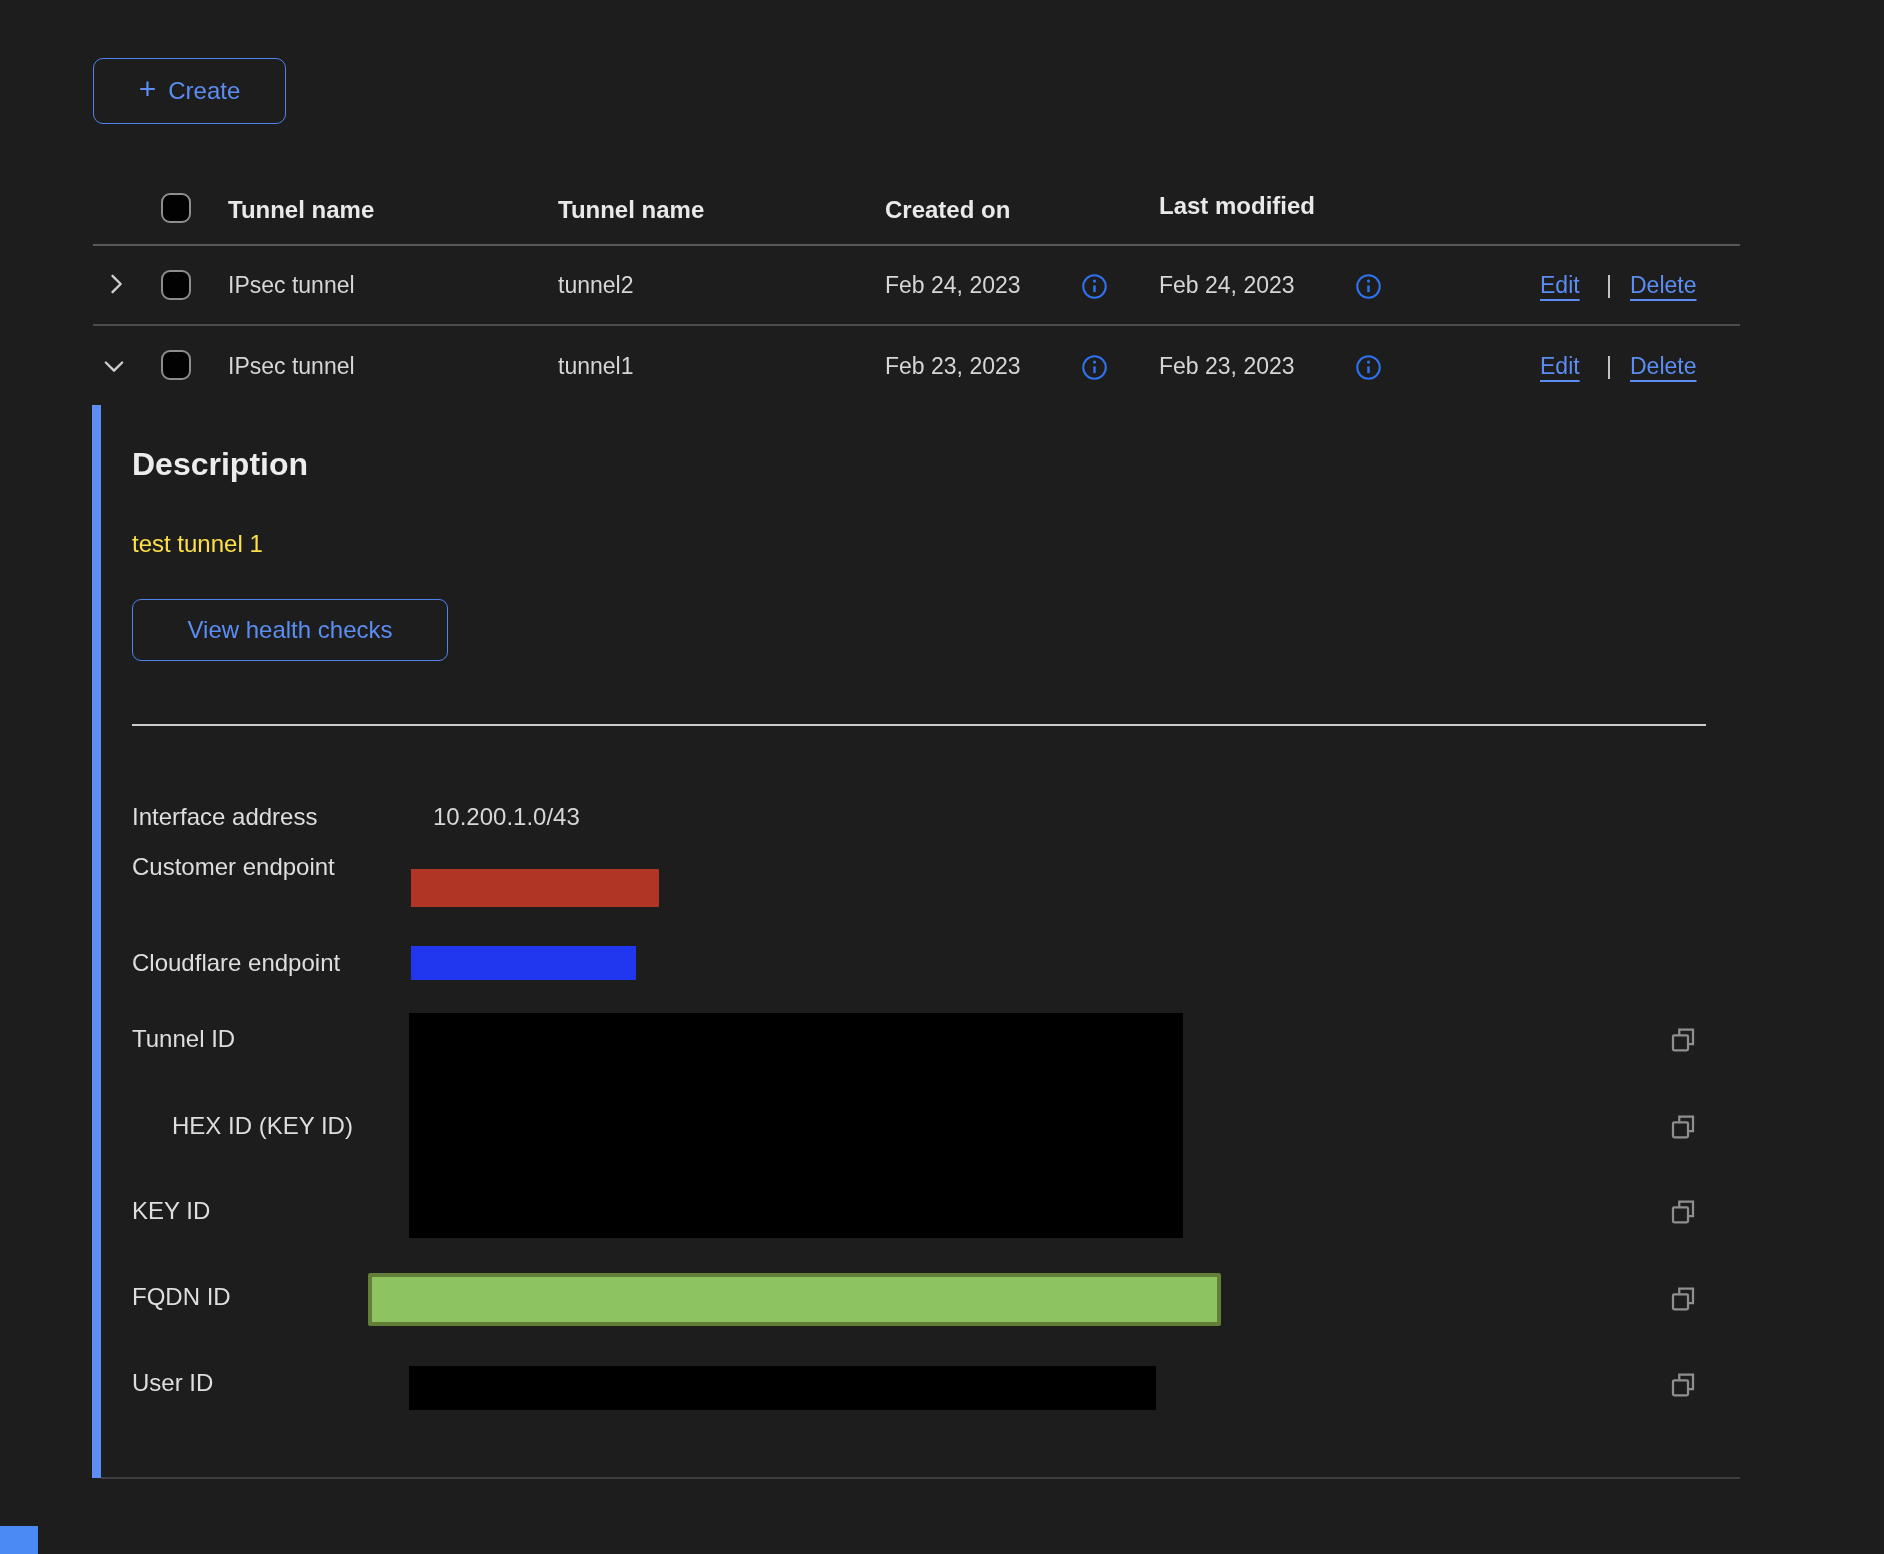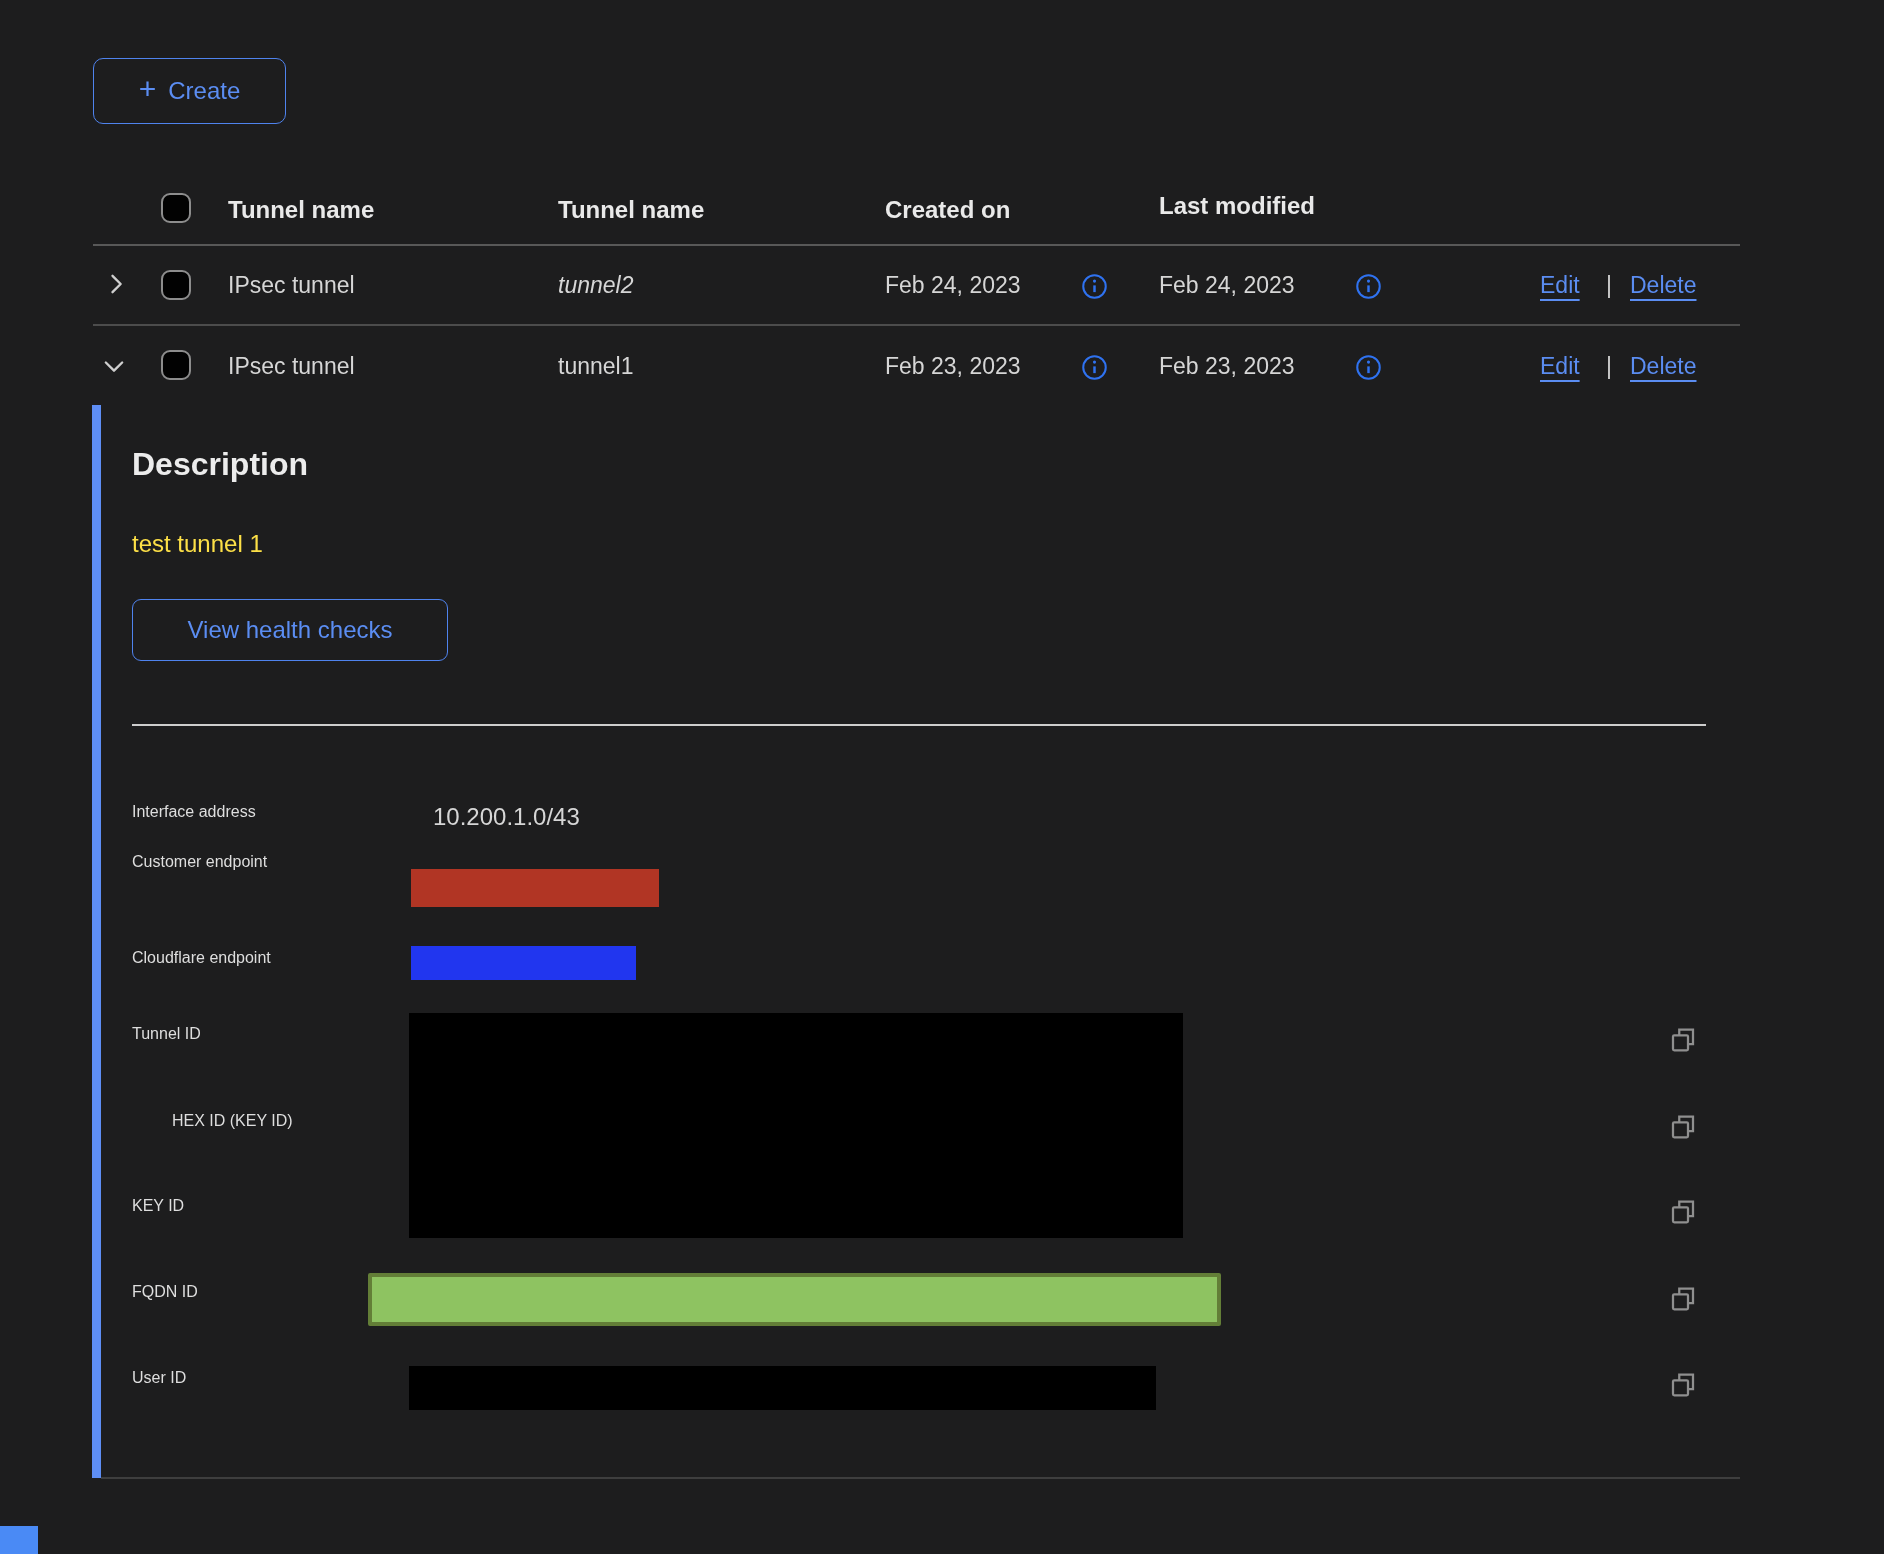--- a/index.html
+++ b/index.html
@@ -67,7 +67,7 @@
     </button>
     <div class="checkbox abs" style="left:161px; top:270px;"></div>
     <div class="td abs" style="left:228px; top:272px;">IPsec tunnel</div>
-    <div class="td abs" style="left:558px; top:272px;font-style:italic;">tunnel2</div>
+    <div class="td abs" style="left:558px; top:272px;">tunnel2</div>
     <div class="td abs" style="left:885px; top:272px;">Feb 24, 2023</div>
     <span class="icon-btn abs" style="left:1081px; top:273px;">
       <svg width="27" height="27" viewBox="0 0 24 24">

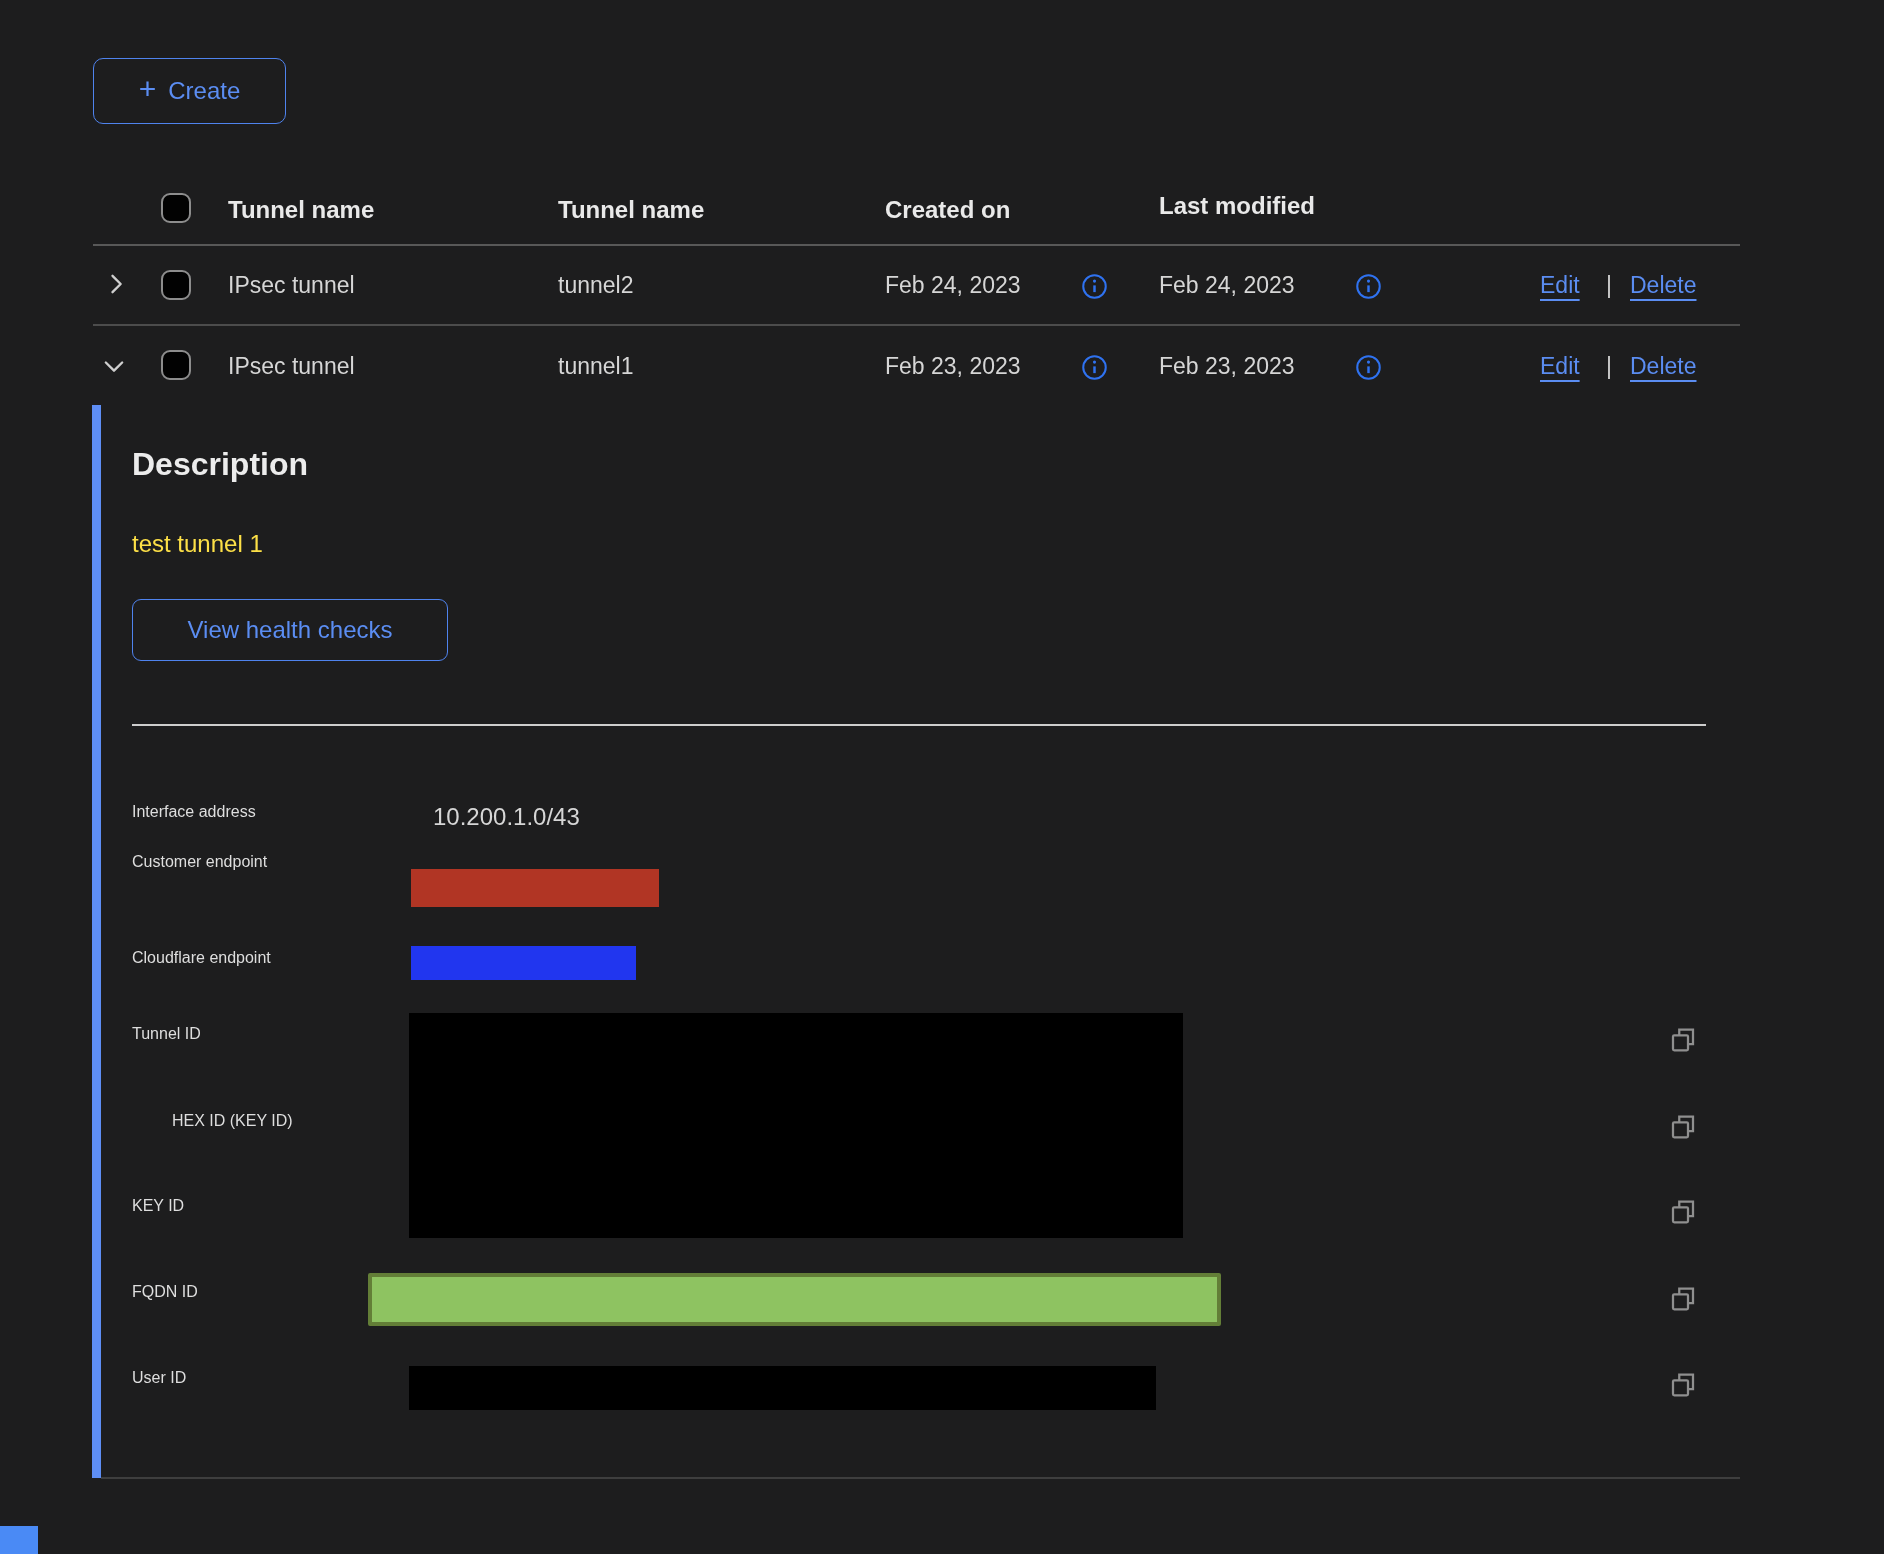--- a/index.html
+++ b/index.html
@@ -29,7 +29,7 @@
 
   .checkbox { width:30px; height:30px; border:2px solid #8d8d8d; border-radius:9px; background:#020202; cursor:pointer; }
 
-  .label { font-size:16px; color:#dedede; white-space:nowrap; }
+  .label { font-size:24px; color:#dedede; white-space:nowrap; }
   .value { font-size:24px; color:#d6d6d6; white-space:nowrap; }
 
   .expand-bar { width:9px; background:#5e8ef5; }

